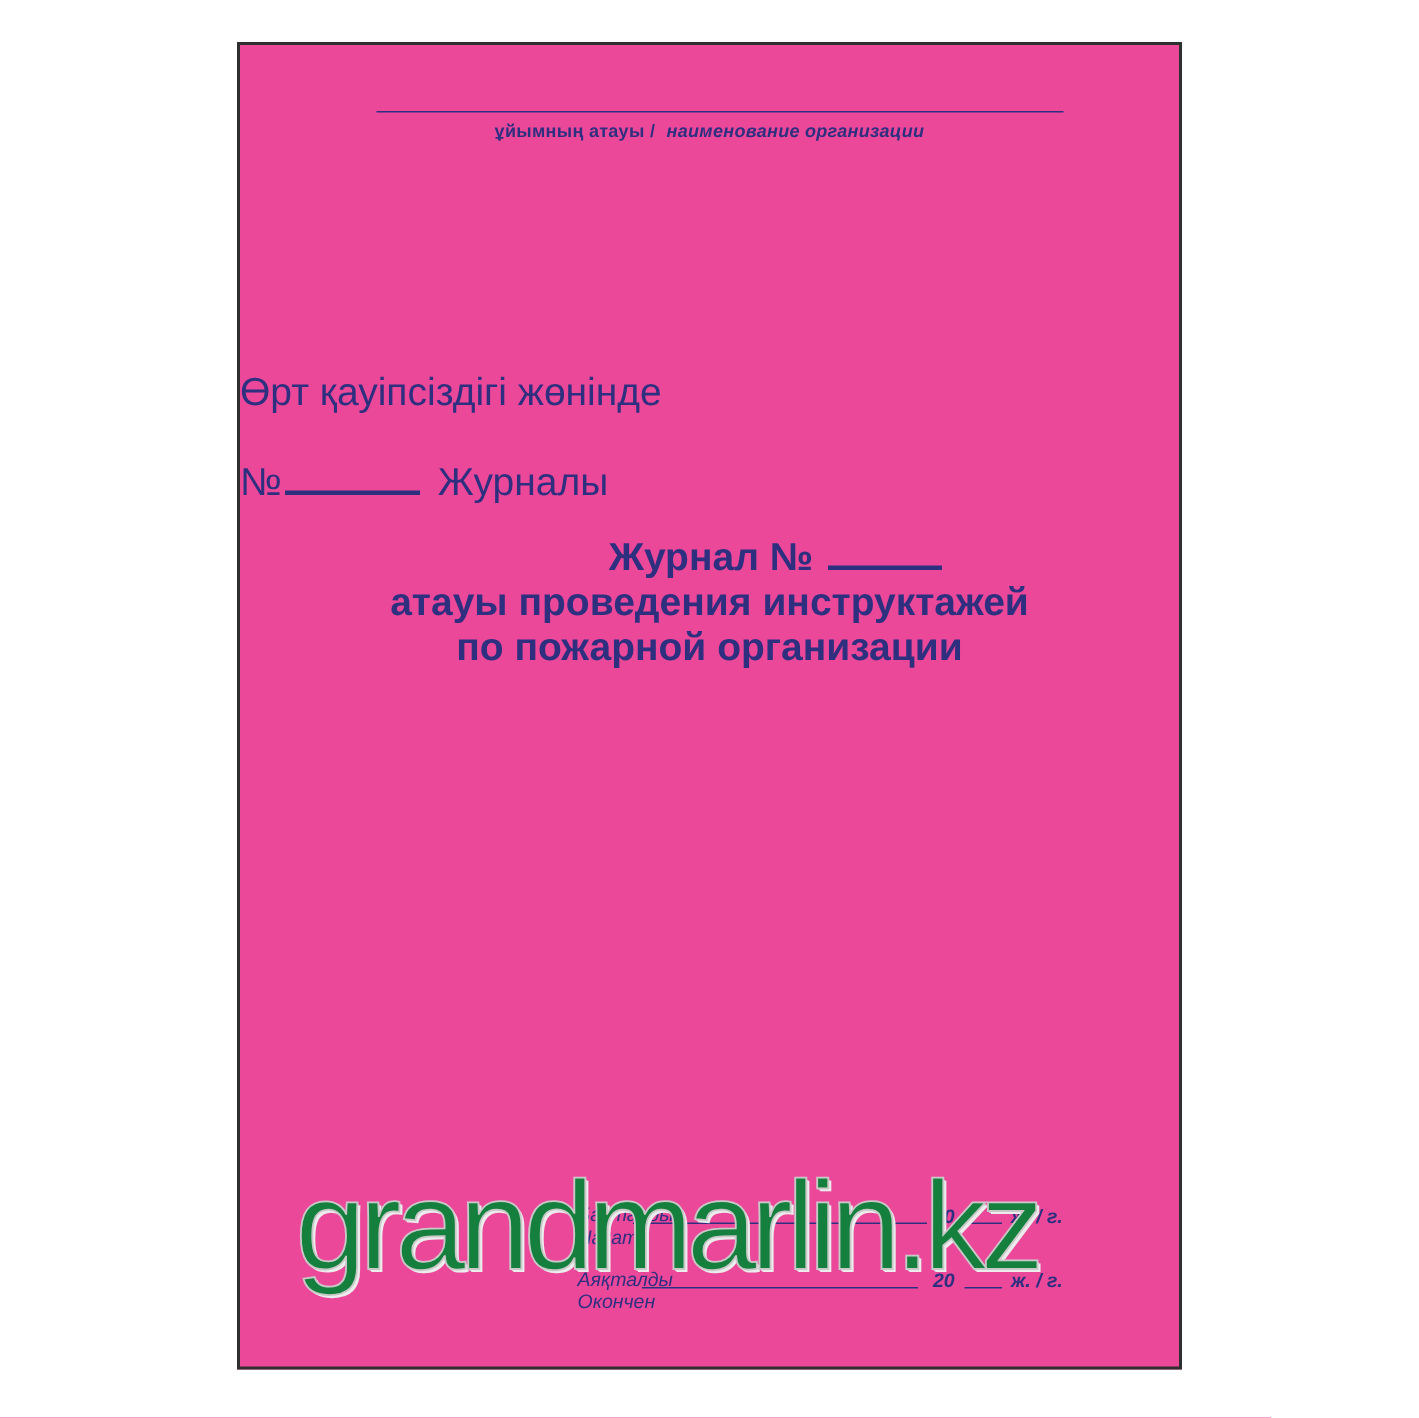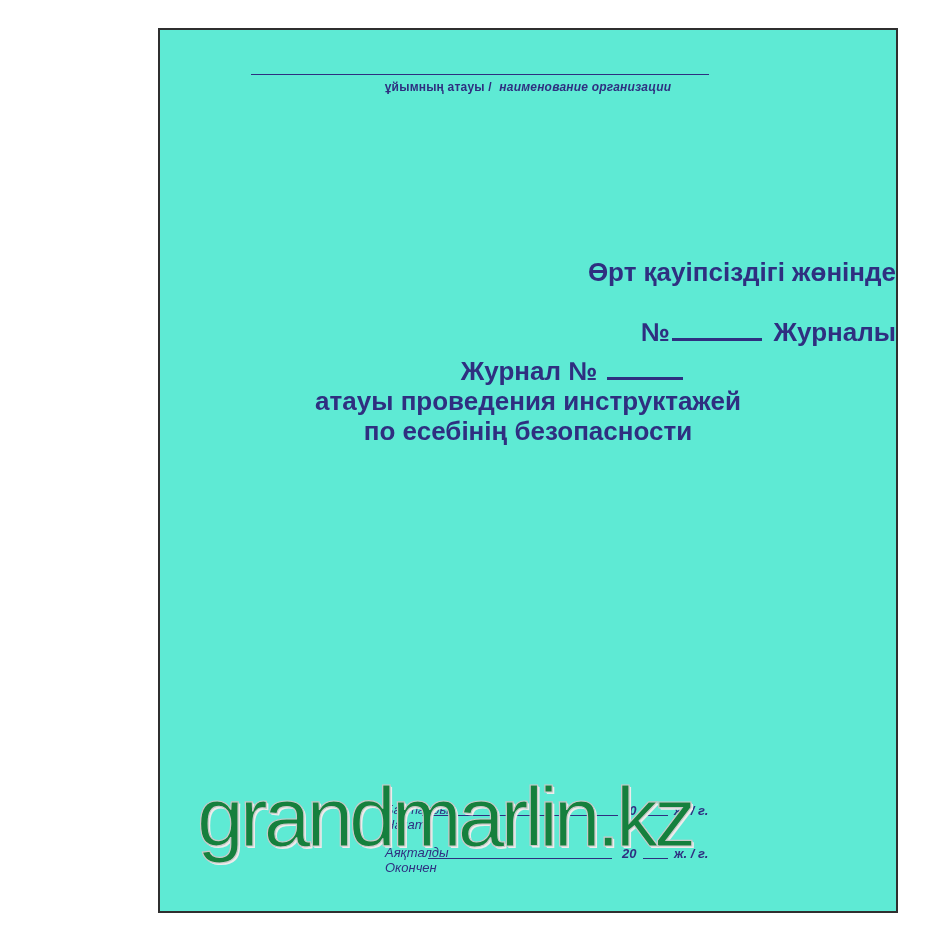--- a/index.html
+++ b/index.html
@@ -18,8 +18,8 @@
   .page{
     position:absolute;
     left:158px;top:28px;
-    width:740px;height:885px;
-    background:#5eead4;
+    width:630px;height:885px;
+    background:#ec4899;
     border:2px solid var(--border);
   }
   

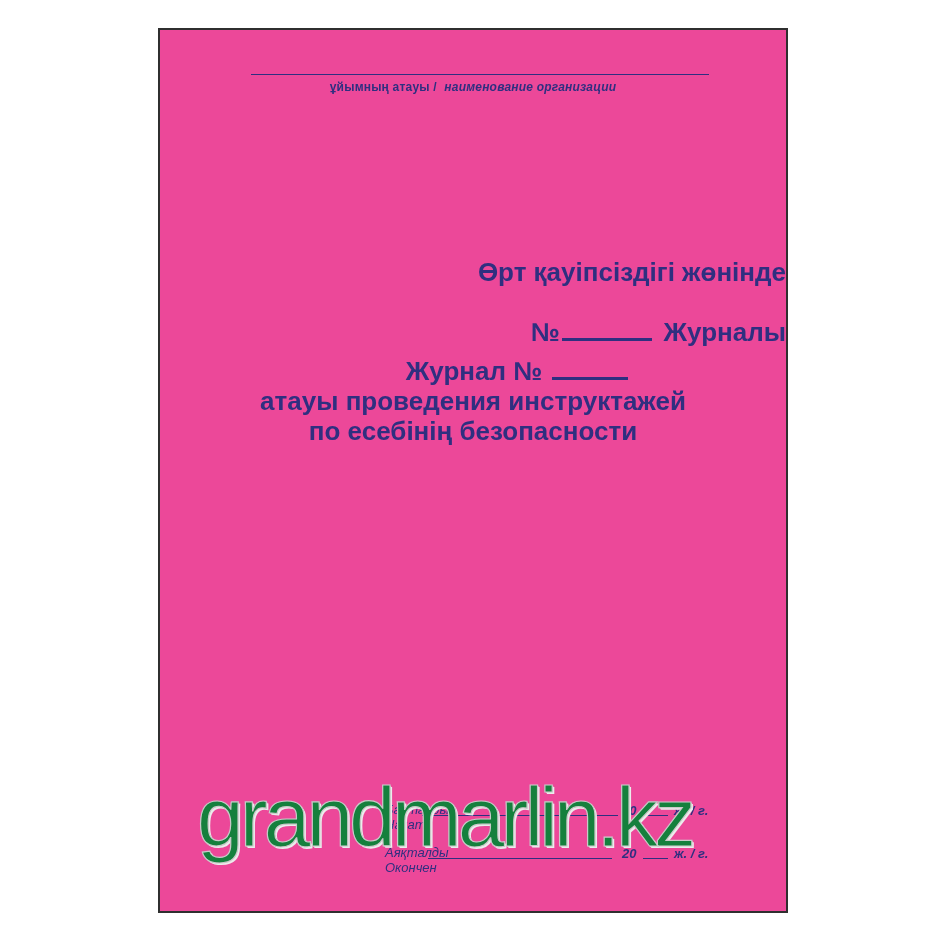--- a/index.html
+++ b/index.html
@@ -46,12 +46,11 @@
     position:absolute;
     left:0;top:216px;
     width:100%;
-    text-align:right;
+    text-align:left;
     color:var(--ink);
     font-size:26px;
-    font-weight:bold;
+    font-weight:normal;
     line-height:30px;
-    margin-top:11px;
   }
   .title-ru{
     position:absolute;

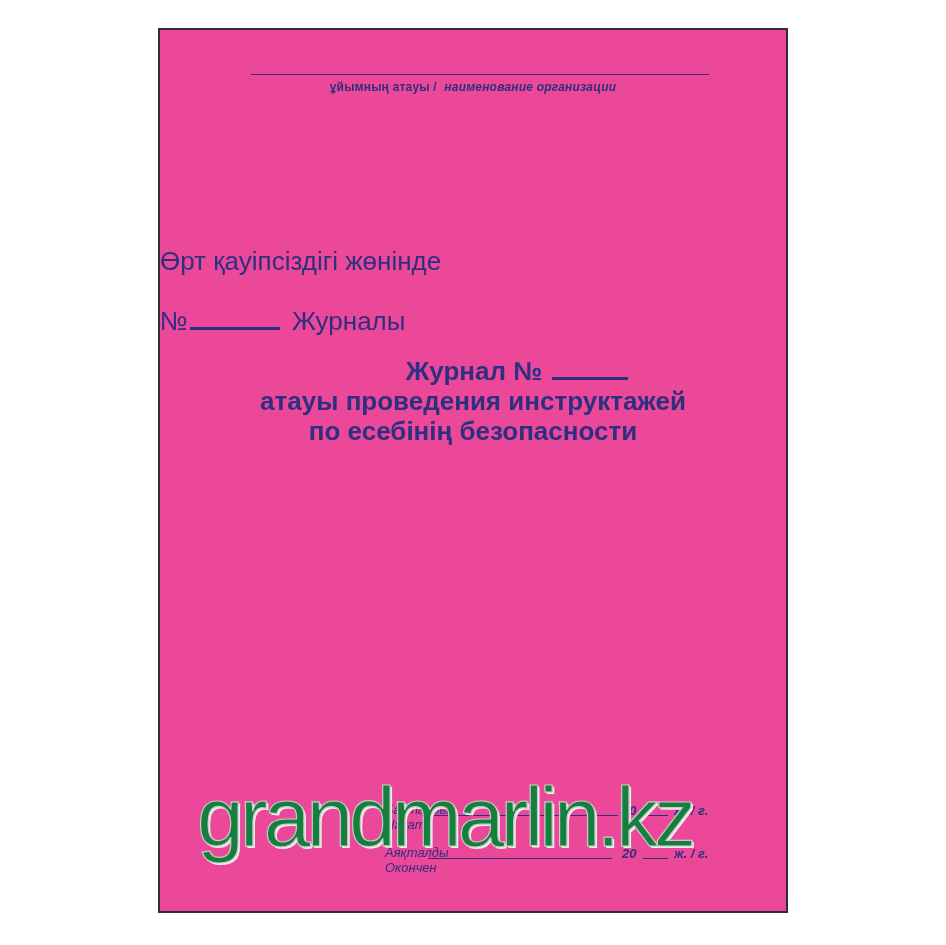--- a/index.html
+++ b/index.html
@@ -144,7 +144,7 @@
   <div class="title-ru">
     <span class="ru-line1"><span>Журнал №</span><span class="blank blank-ru"></span></span>
     <span>атауы проведения инструктажей</span><br>
-    <span>по есебінің безопасности</span>
+    <span>по пожарной организации</span>
   </div>
 
   <div class="field-label row1-label">

